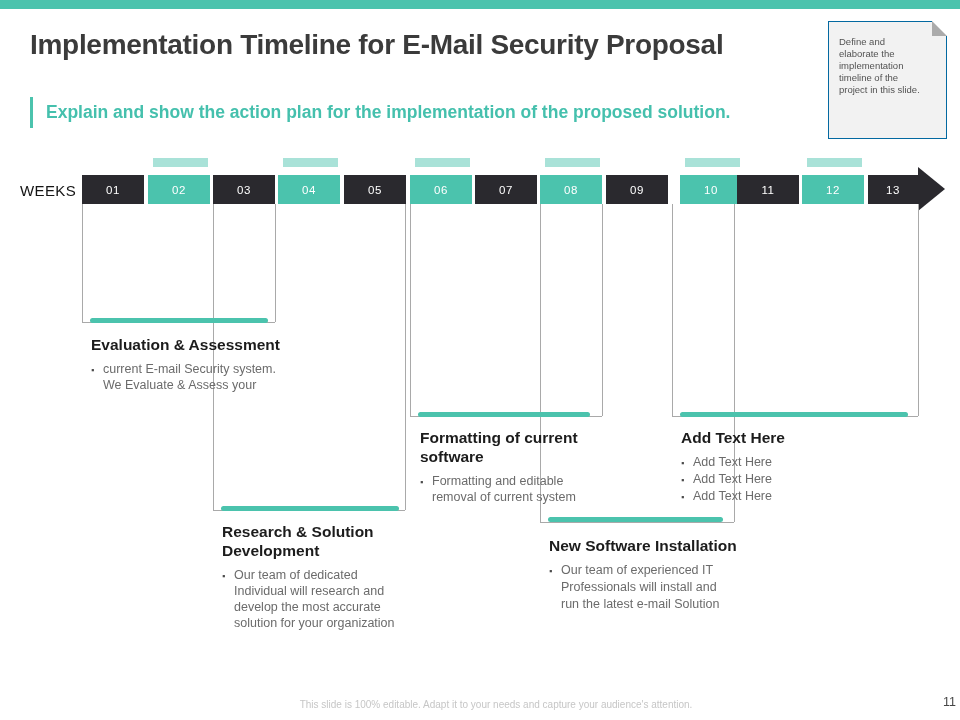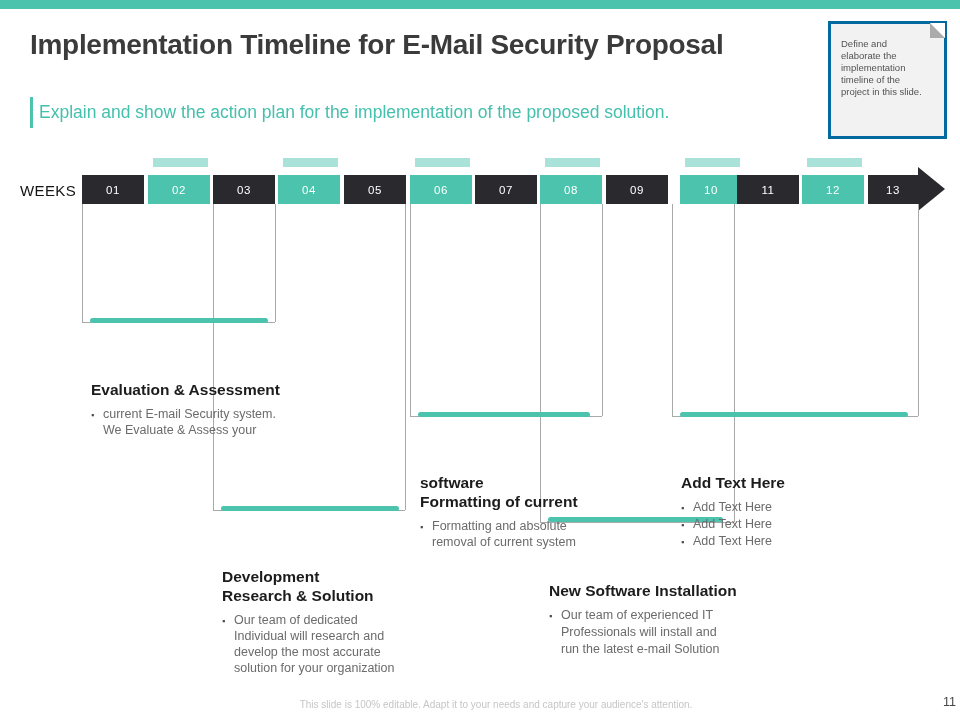--- a/index.html
+++ b/index.html
@@ -14,7 +14,7 @@
     font-size:17.5px;font-weight:400;color:#45c0ad;white-space:nowrap;}
   
   .note{position:absolute;left:828px;top:21px;width:119px;height:118px;background:#f2f2f2;
-    border:3px solid #0369a1;box-sizing:border-box;}
+    border:1px solid #0369a1;box-sizing:border-box;}
   .note-fold{position:absolute;top:-1px;right:-1px;width:0;height:0;border-style:solid;
     border-width:0 15px 15px 0;border-color:#ffffff #ffffff #ababab #ababab;}
   .note-text{padding:14px 8px 0 10px;font-size:9.5px;line-height:12px;color:#525252;}

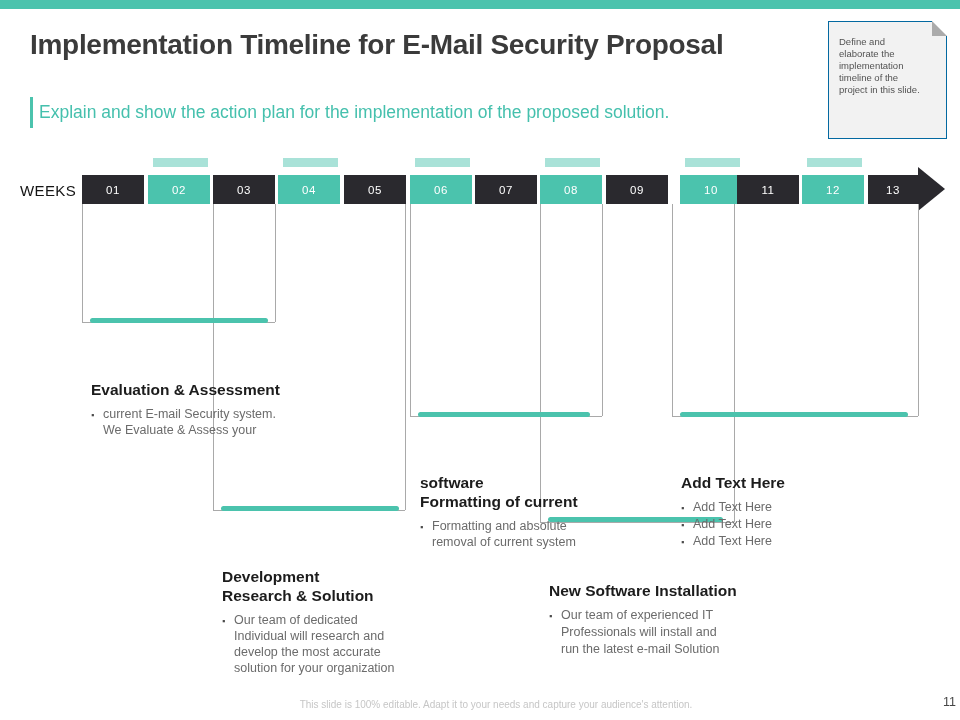--- a/index.html
+++ b/index.html
@@ -10,8 +10,8 @@
   }
   .topbar{position:absolute;left:0;top:0;width:960px;height:9px;background:var(--teal);}
   .title{position:absolute;left:30px;top:29px;font-size:28px;font-weight:700;color:#3b3b3b;letter-spacing:-0.3px;white-space:nowrap;}
-  .subtitle{position:absolute;left:30px;top:97px;border-left:3px solid var(--teal);padding:5px 0 5px 6px;
-    font-size:17.5px;font-weight:400;color:#45c0ad;white-space:nowrap;}
+  .subtitle{position:absolute;left:30px;top:97px;border-left:3px solid var(--teal);padding:5px 0 5px 13px;
+    font-size:17.5px;font-weight:700;color:#45c0ad;white-space:nowrap;}
   
   .note{position:absolute;left:828px;top:21px;width:119px;height:118px;background:#f2f2f2;
     border:1px solid #0369a1;box-sizing:border-box;}

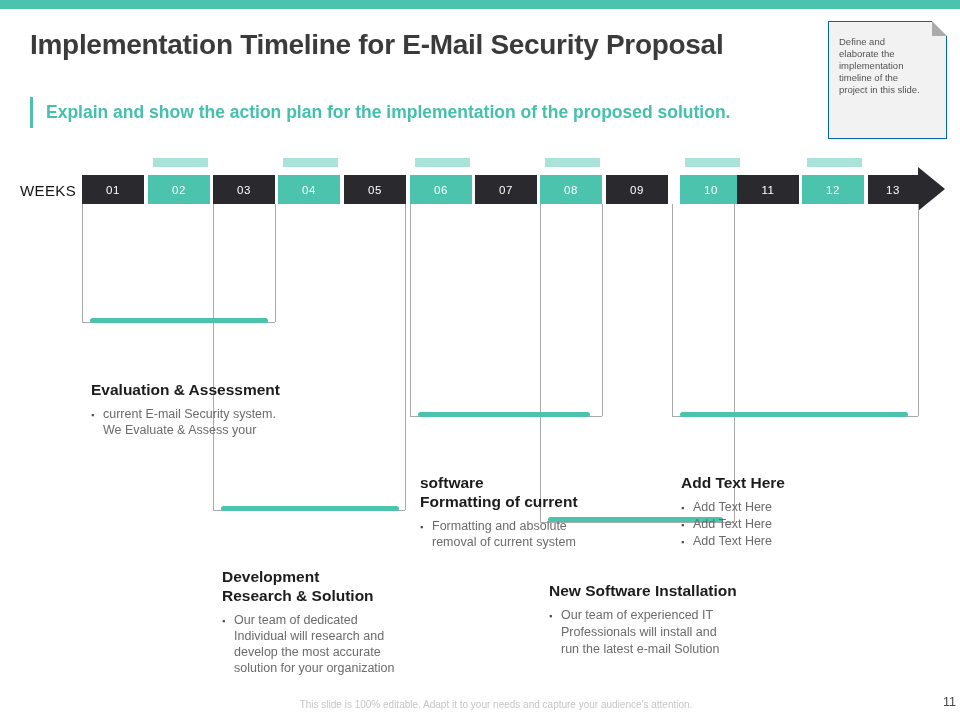--- a/index.html
+++ b/index.html
@@ -34,7 +34,7 @@
   .hline{position:absolute;height:1px;background:var(--line);}
   .tbar{position:absolute;height:5px;border-radius:3px;background:var(--teal);}
   
-  .group{position:absolute;margin-top:45px;}
+  .group{position:absolute;}
   .g-head{font-size:15.5px;font-weight:700;color:#1c1c1c;line-height:19px;}
   .g-head span{display:block;white-space:nowrap;}
   .bullets{margin-top:7px;}

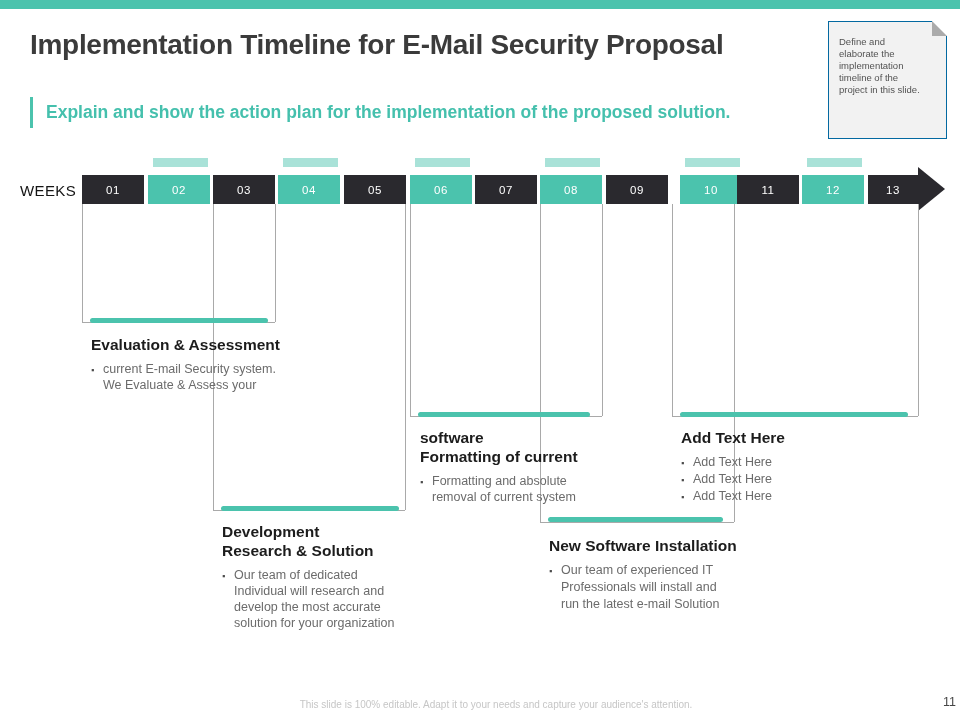--- a/index.html
+++ b/index.html
@@ -170,8 +170,8 @@
 
   <div class="group" style="left:420px;top:428px">
     <div class="g-head">
+      <span>Formatting of current</span>
       <span>software</span>
-      <span>Formatting of current</span>
     </div>
     <div class="bullets">
       <div class="bullet">

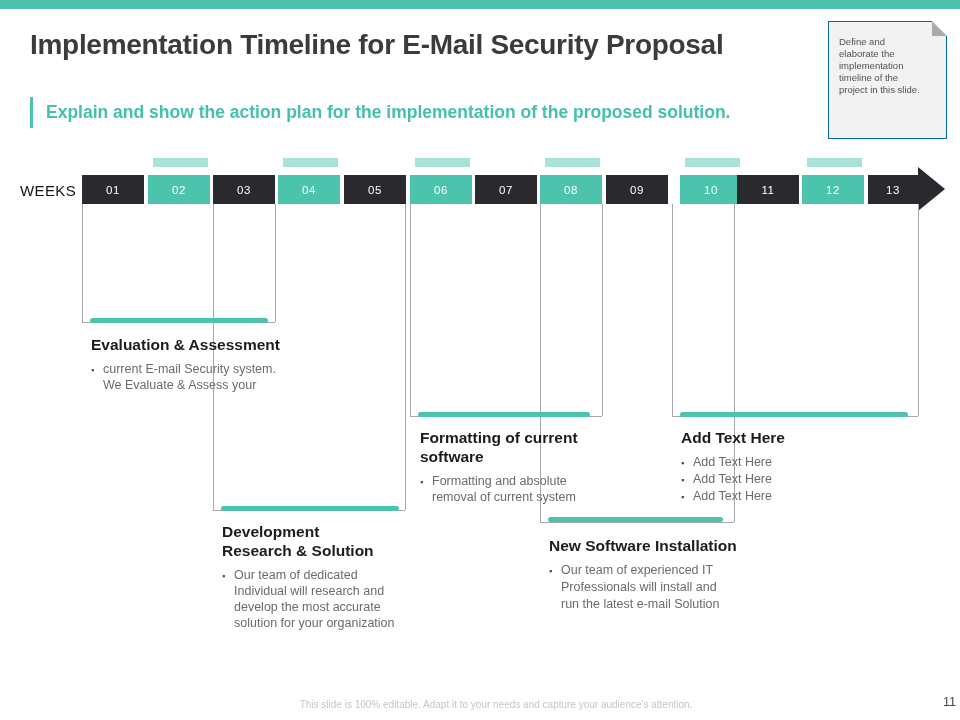--- a/index.html
+++ b/index.html
@@ -177,7 +177,7 @@
       <div class="bullet">
         <span class="m">▪</span>
         <span class="tx">
-          <span>Formatting and absolute</span>
+          <span>Formatting and editable</span>
           <span>removal  of current  system</span>
         </span>
       </div>

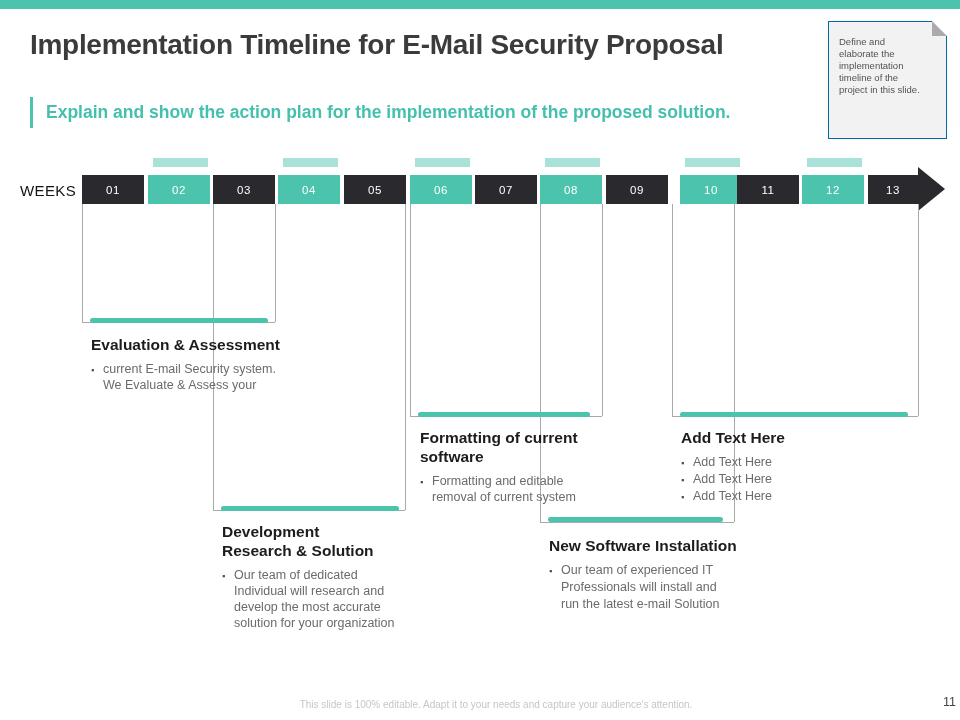--- a/index.html
+++ b/index.html
@@ -152,8 +152,8 @@
 
   <div class="group" style="left:222px;top:522px">
     <div class="g-head">
+      <span>Research &amp; Solution</span>
       <span>Development</span>
-      <span>Research &amp; Solution</span>
     </div>
     <div class="bullets">
       <div class="bullet">

